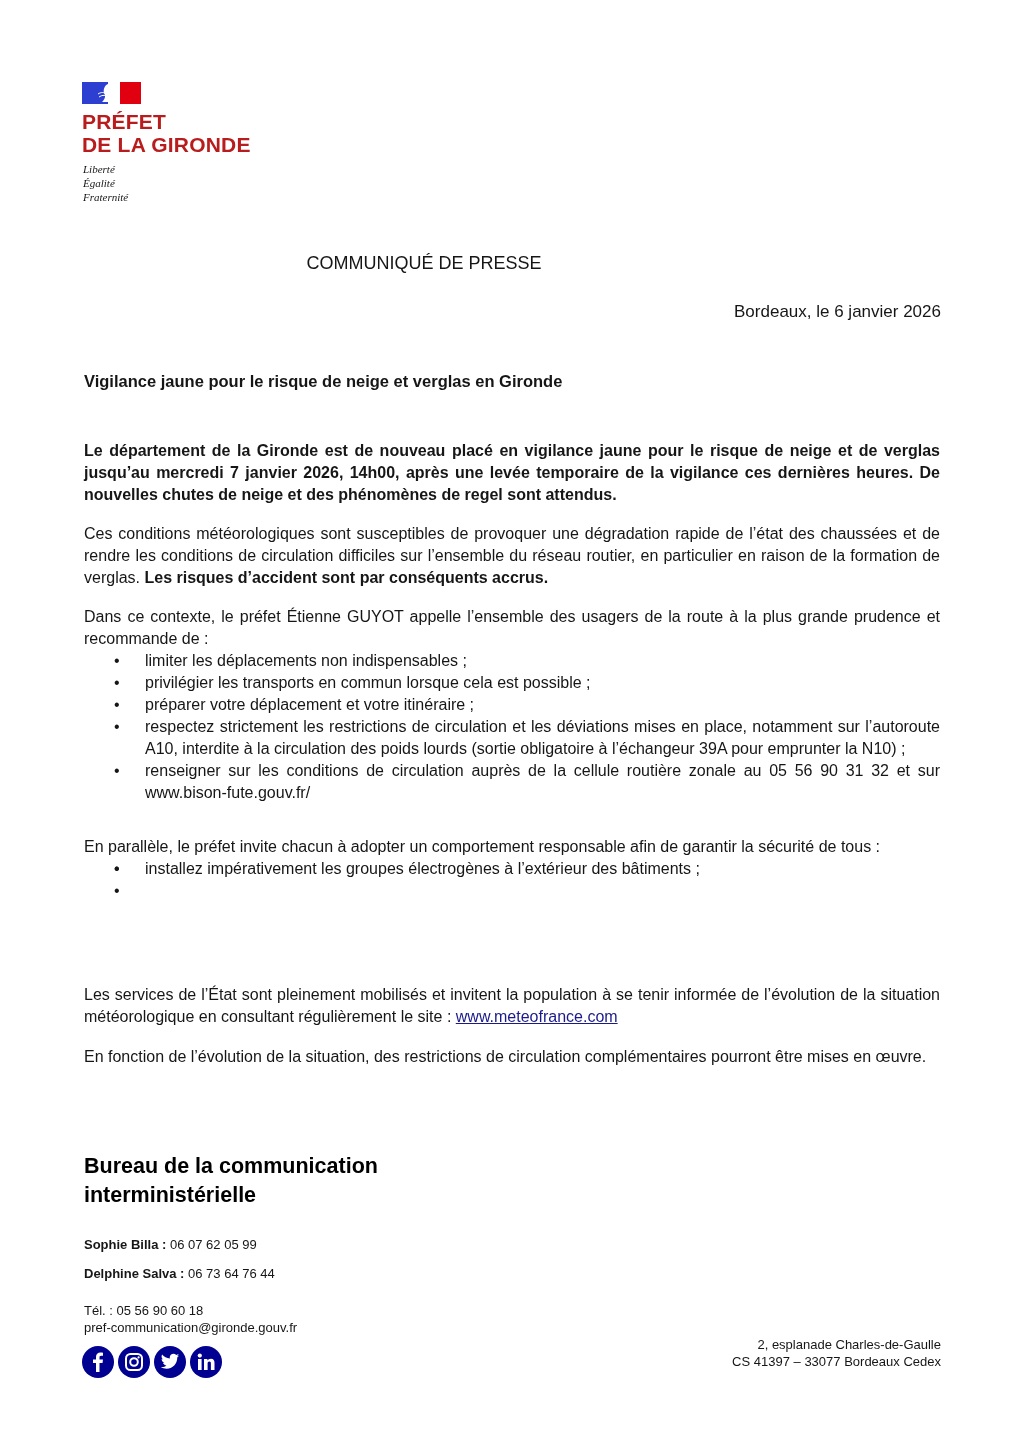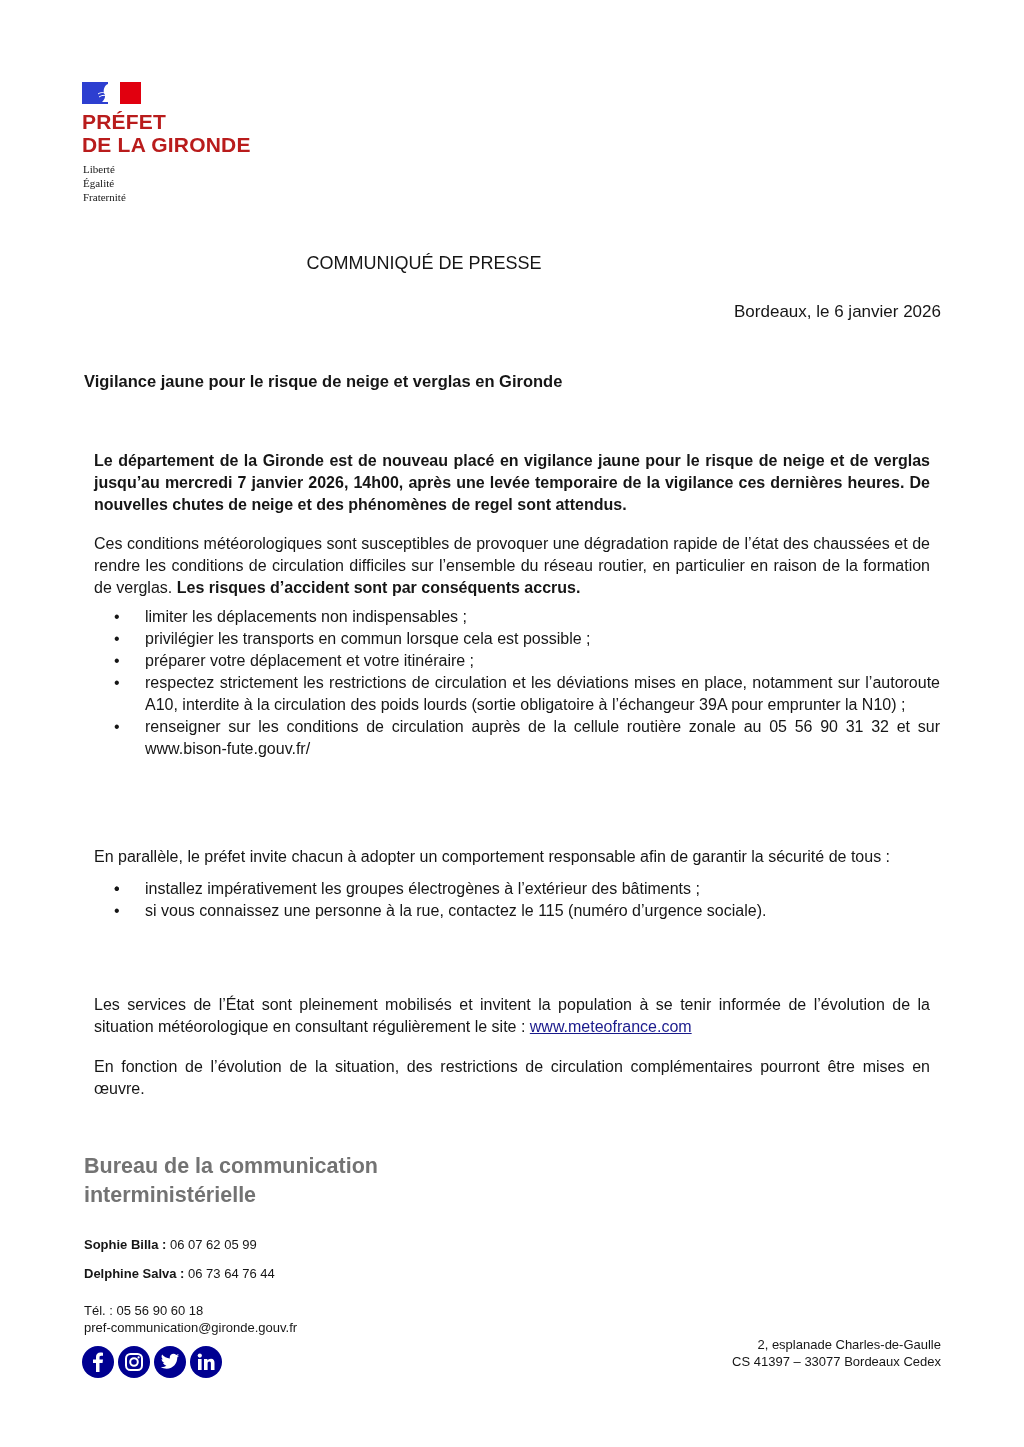--- a/index.html
+++ b/index.html
@@ -19,7 +19,7 @@
       letter-spacing: 0.2px; color: #b91c1c;
     }
     .motto {
-      left: 83px; top: 162px; font-family: "Liberation Serif", serif; 
+      left: 83px; top: 162px; font-family: "Liberation Serif", serif; font-style: italic;
       font-size: 11px; line-height: 14px; color: #161616;
     }
     .doc-type { left: 0; width: 848px; top: 253px; text-align: center; font-size: 18px; }

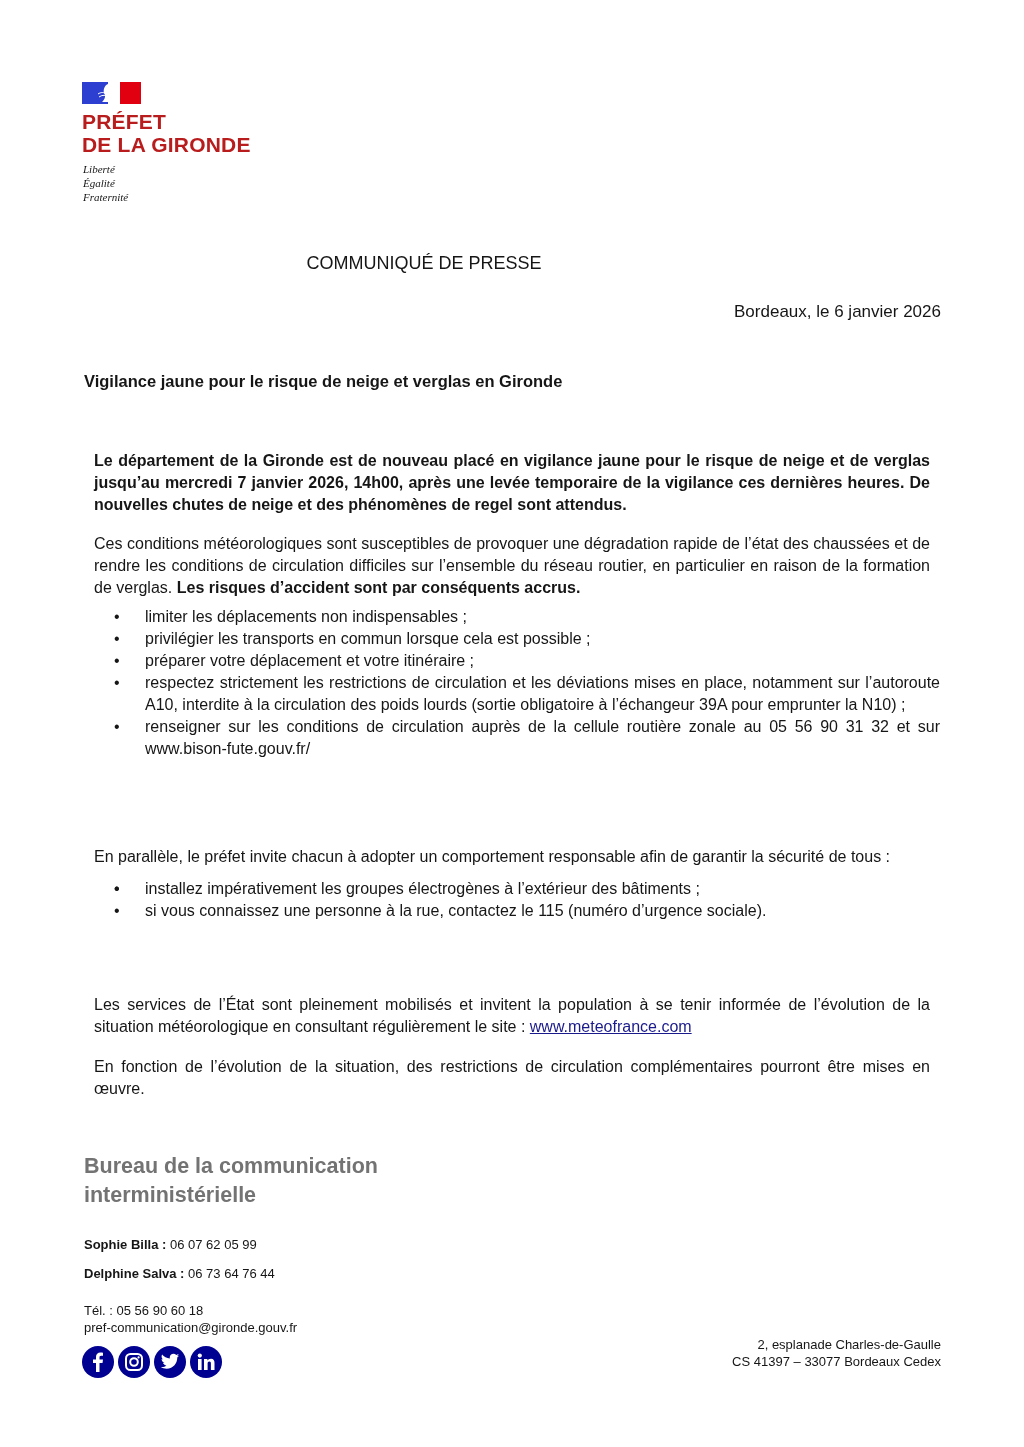--- a/index.html
+++ b/index.html
@@ -28,7 +28,7 @@
     .body {
       left: 84px; width: 856px; font-size: 16px; line-height: 22px; text-align: justify;
     }
-    .body p { margin: 10px; }
+    .body p { margin: 0; }
     .body b { font-weight: bold; }
     .p1 { top: 440px; font-weight: bold; }
     .p2 { top: 523px; }

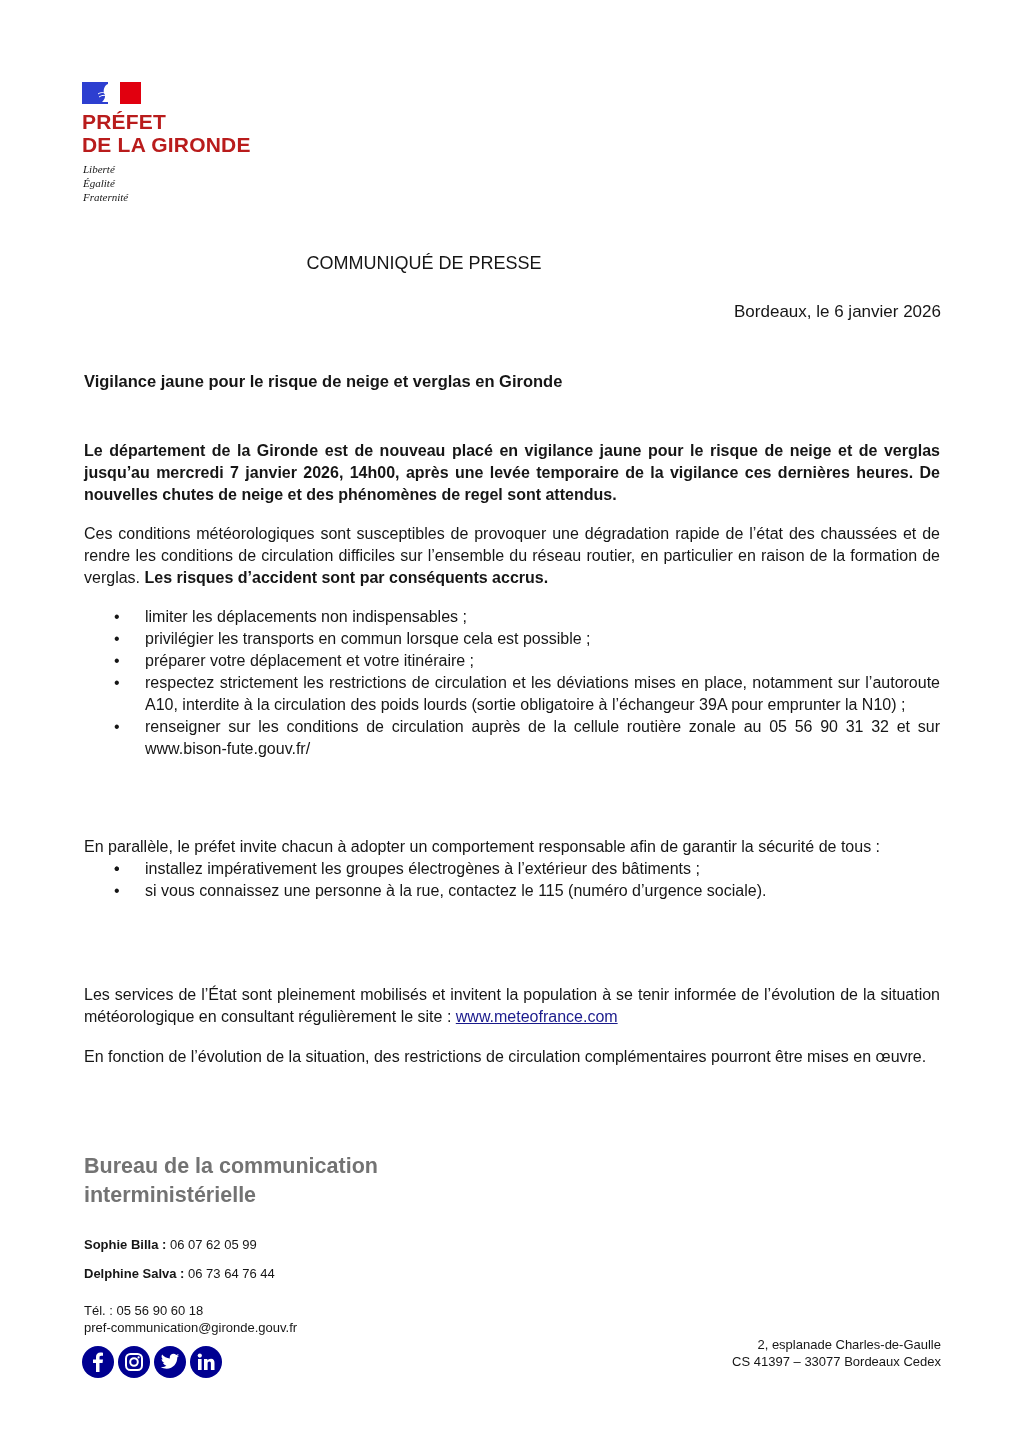--- a/index.html
+++ b/index.html
@@ -93,6 +93,7 @@
 </div>
 
 <div class="abs body p3">
+  <p>Dans ce contexte, le préfet Étienne GUYOT appelle l’ensemble des usagers de la route à la plus grande prudence et recommande de :</p>
   <ul class="bullets">
     <li><span class="dot">•</span><span>limiter les déplacements non indispensables ;</span></li>
     <li><span class="dot">•</span><span>privilégier les transports en commun lorsque cela est possible ;</span></li>

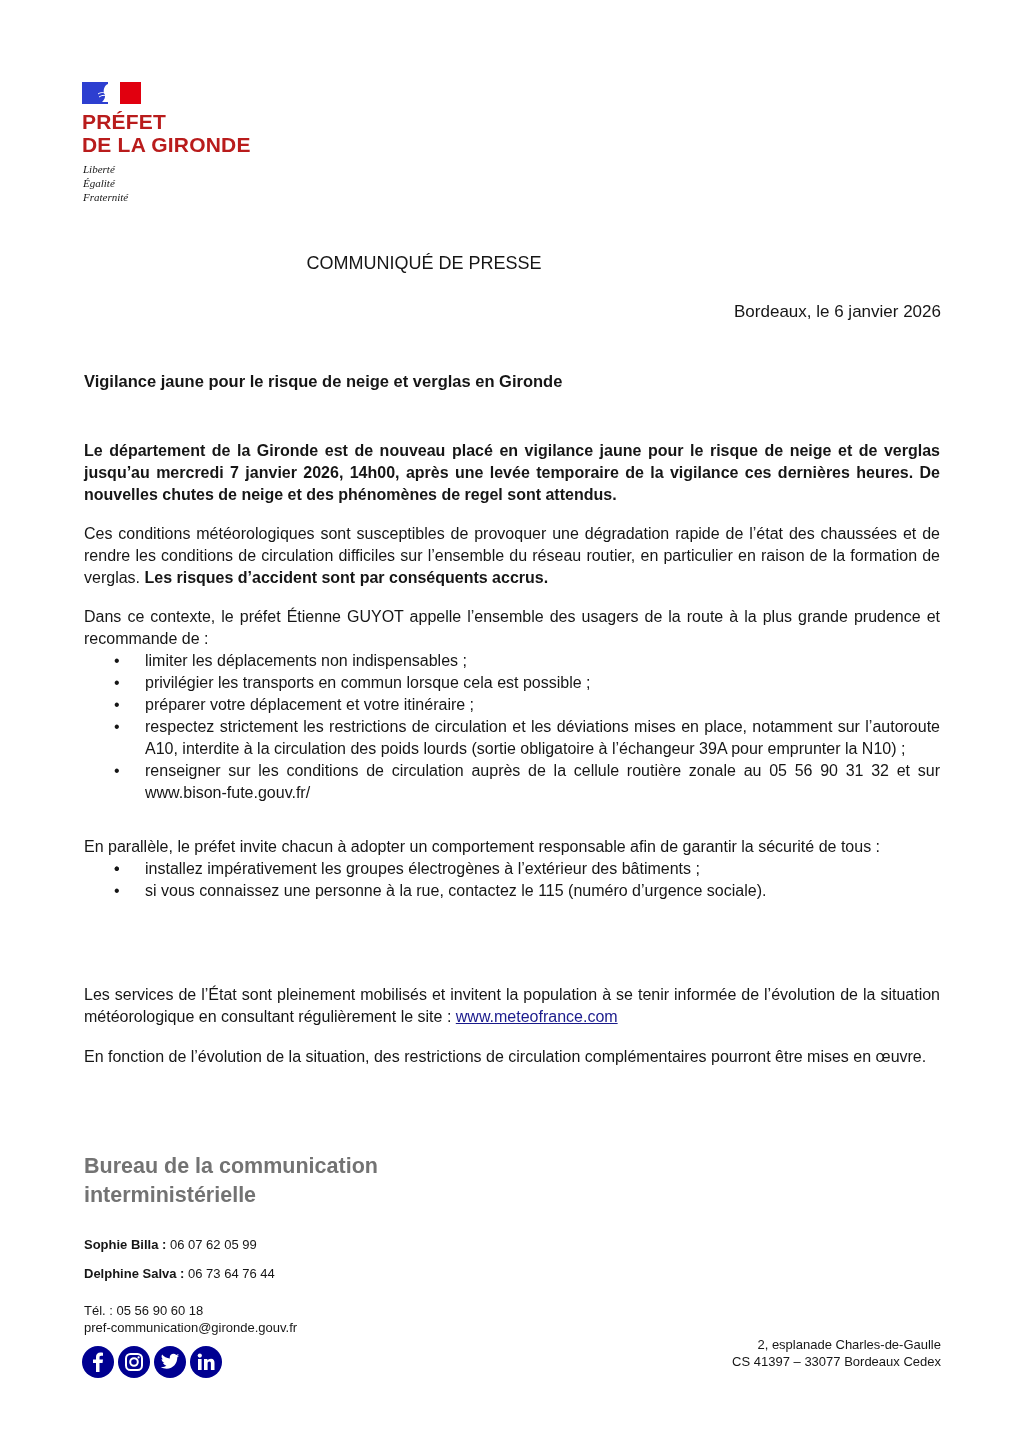--- a/index.html
+++ b/index.html
@@ -108,7 +108,7 @@
   <ul class="bullets">
     <li><span class="dot">•</span></li>
     <li><span class="dot">•</span><span>installez impérativement les groupes électrogènes à l’extérieur des bâtiments ;</span></li>
-    <li><span class="dot">•</span><span>si vous connaissez une personne à la rue, contactez le 115 (numéro d’urgence sociale).</span></li>
+    <li><span class="dot">•</span></li>
   </ul>
 </div>
 

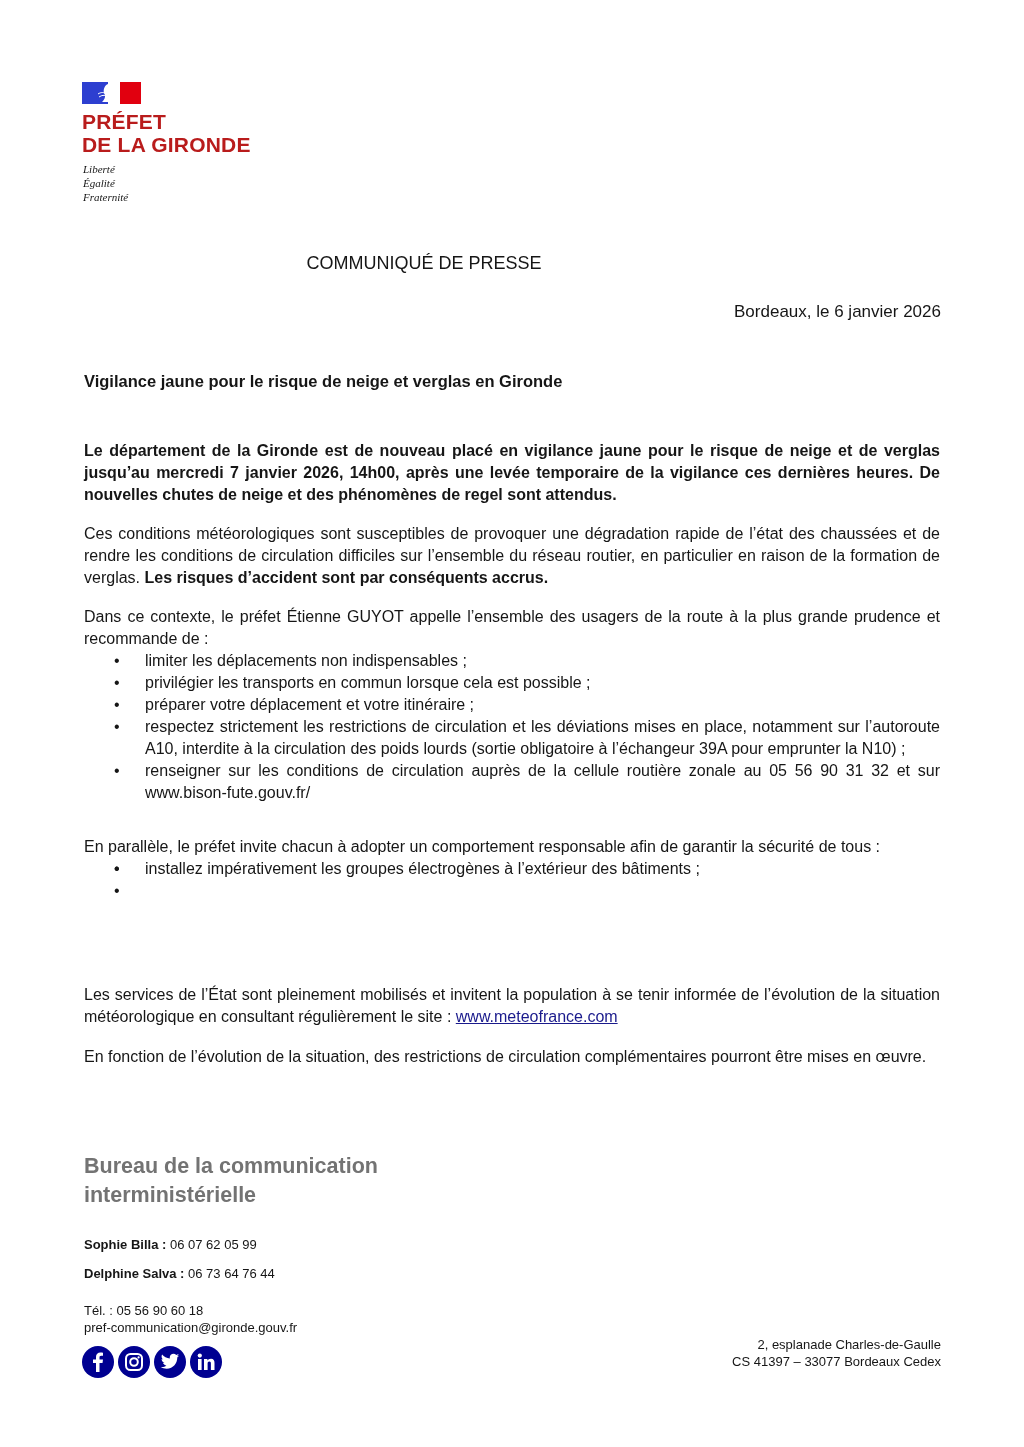--- a/index.html
+++ b/index.html
@@ -41,7 +41,7 @@
     ul.bullets li .dot { position: absolute; left: 30px; top: 0; }
     .link { color: #1a1a8c; text-decoration: underline; cursor: pointer; }
     .bureau {
-      left: 84px; top: 1152px; font-weight: bold; font-size: 21.5px; line-height: 29px; color: #737373;
+      left: 84px; top: 1152px; font-weight: bold; font-size: 21.5px; line-height: 29px; color: #000000;
     }
     .contact { left: 84px; font-size: 13px; }
     .contact b { font-weight: bold; }

